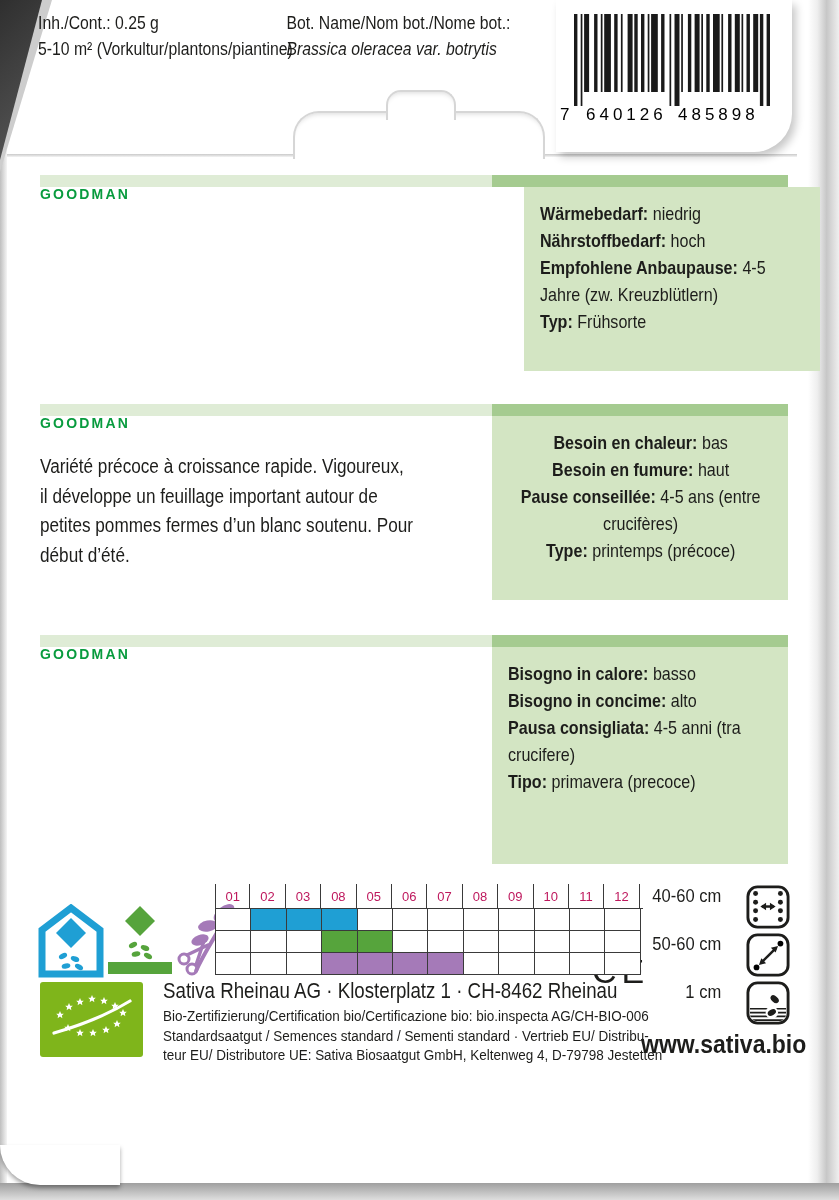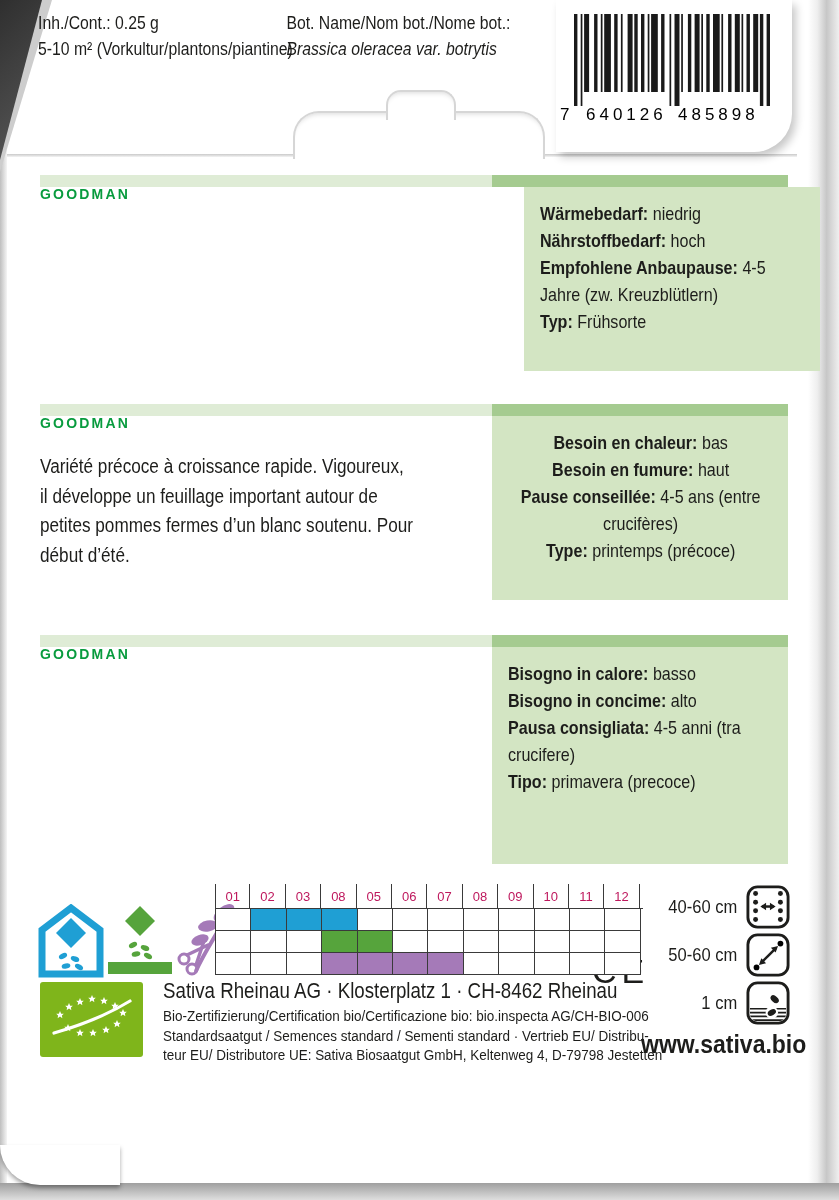--- a/index.html
+++ b/index.html
@@ -75,7 +75,7 @@
 
   
   #spacing{position:absolute;left:638px;top:885px;width:152px;}
-  .sp-row{display:flex;align-items:center;justify-content:flex-end;height:43px;margin-bottom:5px;}
+  .sp-row{display:flex;justify-content:flex-end;height:43px;margin-bottom:5px;gap:16px;}
   .sp-label{font-size:19px;margin-right:9px;white-space:nowrap;transform:scaleX(.87);transform-origin:100% 50%;}
   .website{position:absolute;left:641px;top:1030px;font-size:25px;font-weight:bold;white-space:nowrap;
     transform:scaleX(.92);transform-origin:0 0;}

